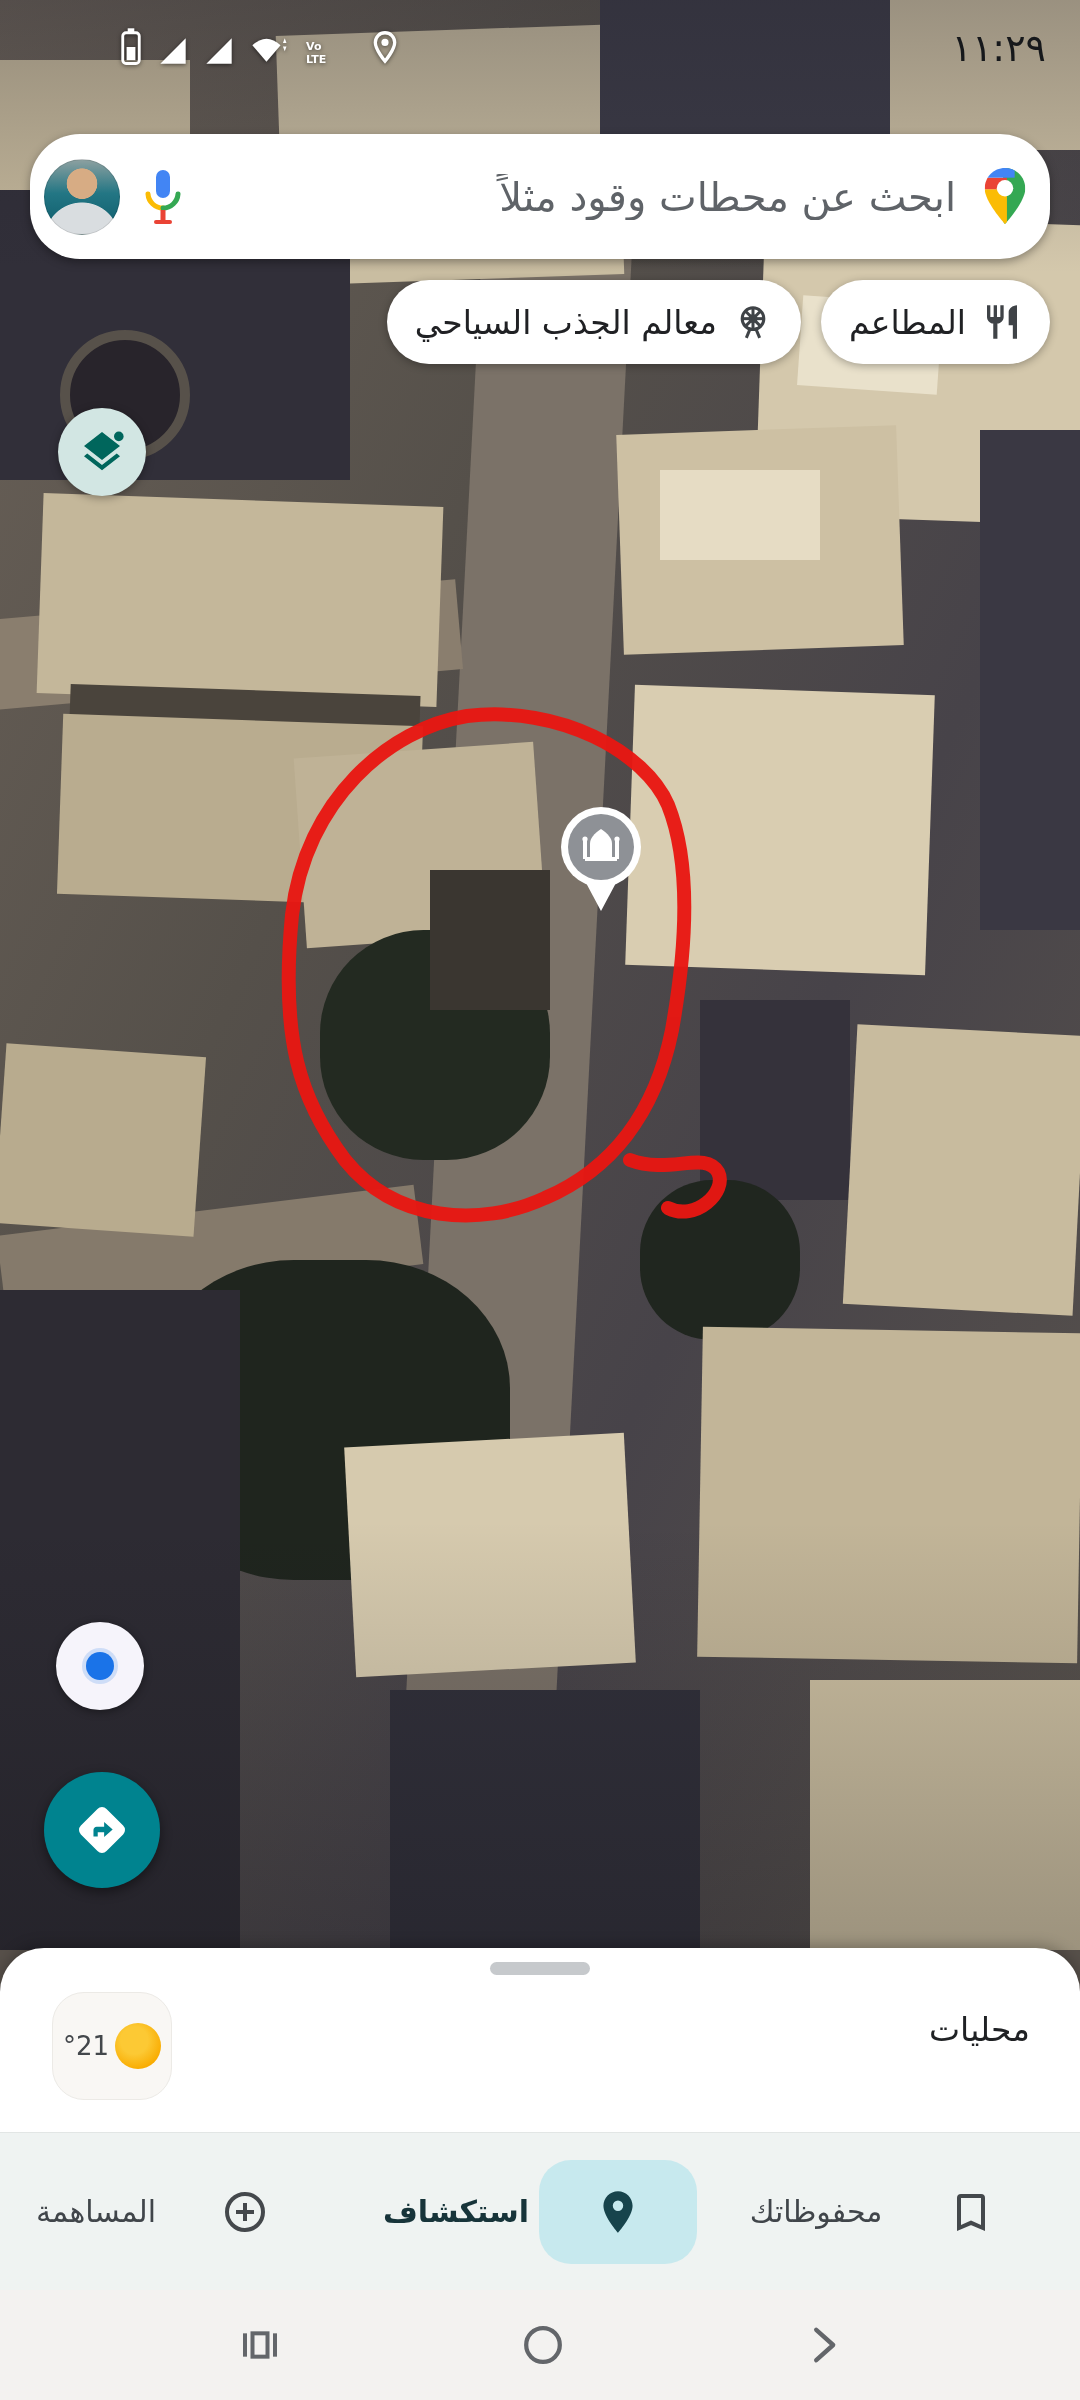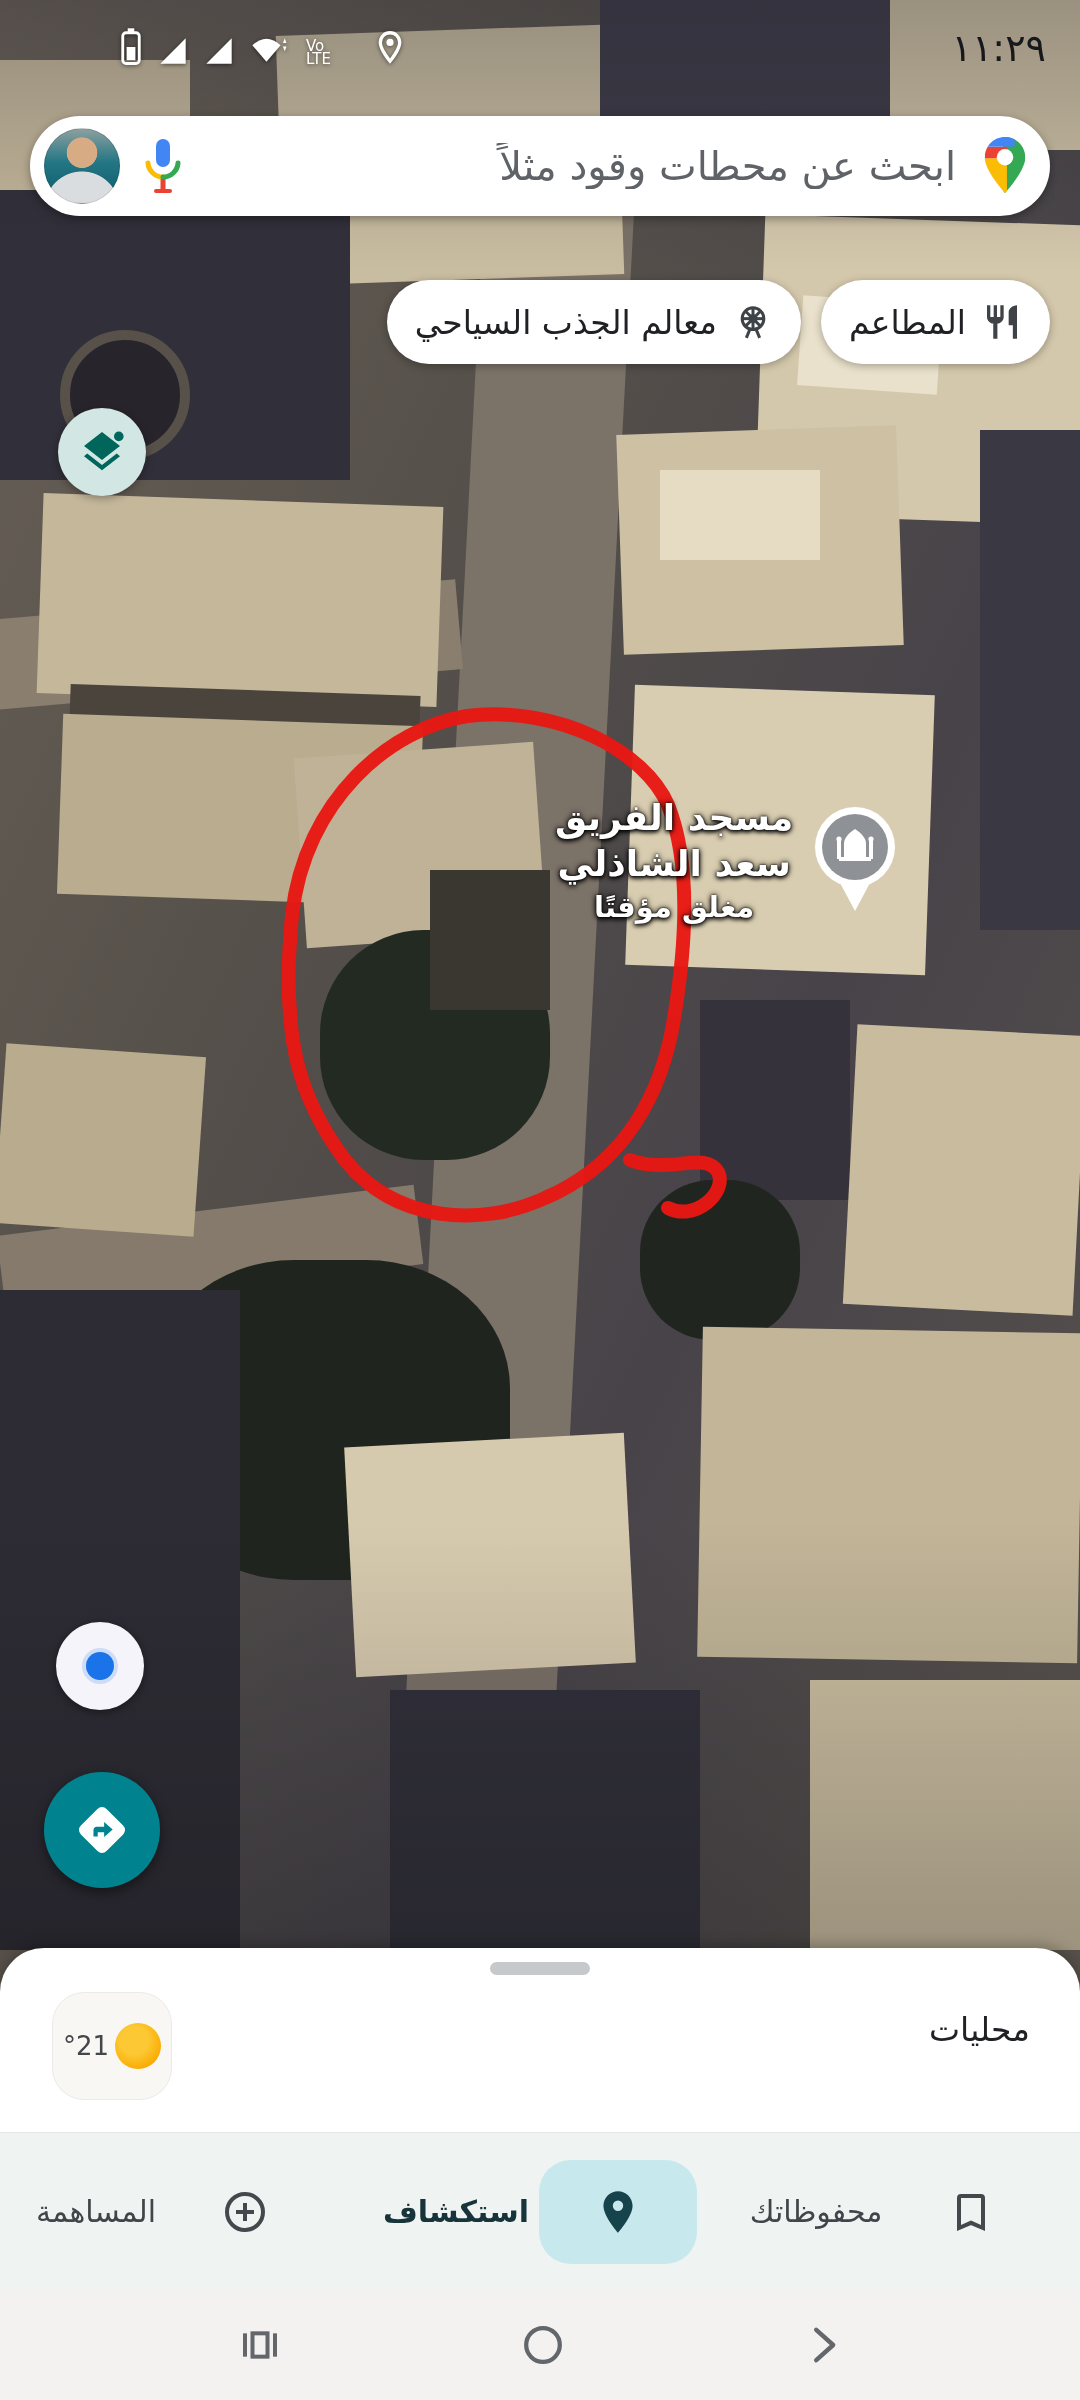--- a/index.html
+++ b/index.html
@@ -29,7 +29,7 @@
   
   .status-left { position:absolute; left:120px; top:28px; display:flex; align-items:flex-end; gap:16px; direction:ltr;
     filter:drop-shadow(0 1px 2px rgba(0,0,0,.55)); }
-  .volte { color:#fff; font-weight:400; font-size:15px; line-height:13px; text-align:left; }
+  .volte { color:#fff; font-weight:700; font-size:11px; line-height:13px; text-align:left; }
   .time { position:absolute; right:34px; top:26px; font-size:38px; color:#16181b; direction:ltr; }
 
   

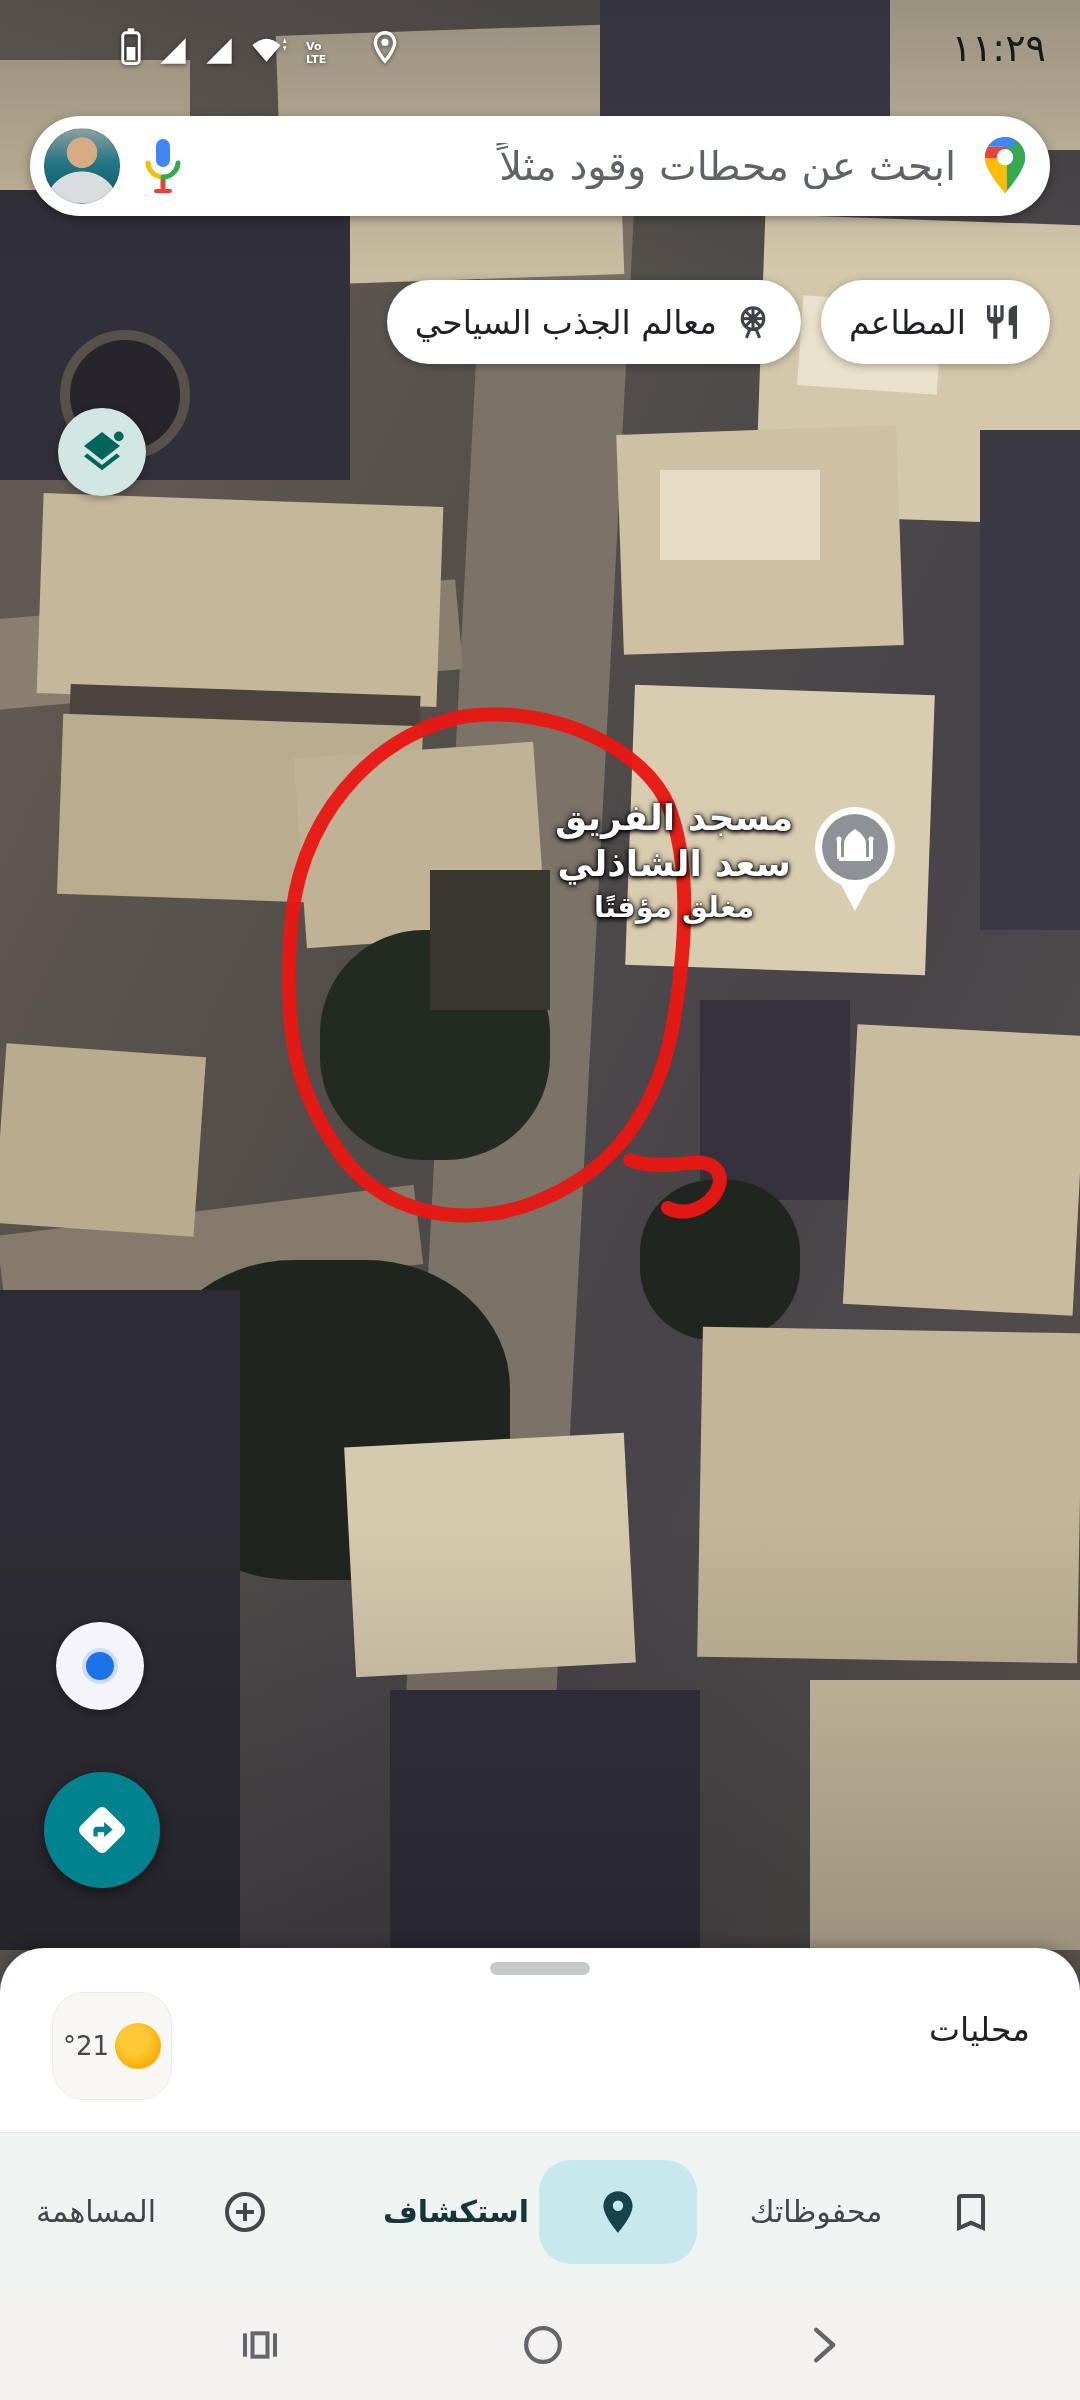--- a/index.html
+++ b/index.html
@@ -33,7 +33,7 @@
   .time { position:absolute; right:34px; top:26px; font-size:38px; color:#16181b; direction:ltr; }
 
   
-  .search-pill { position:absolute; left:30px; right:30px; top:116px; height:100px; background:#fff;
+  .search-pill { position:absolute; left:30px; right:30px; top:134px; height:125px; background:#fff;
     border-radius:50px; box-shadow:0 3px 10px rgba(0,0,0,.35); display:flex; align-items:center;
     padding:0 16px 0 14px; gap:20px; }
   .gpin { width:58px; height:62px; flex:0 0 auto; }

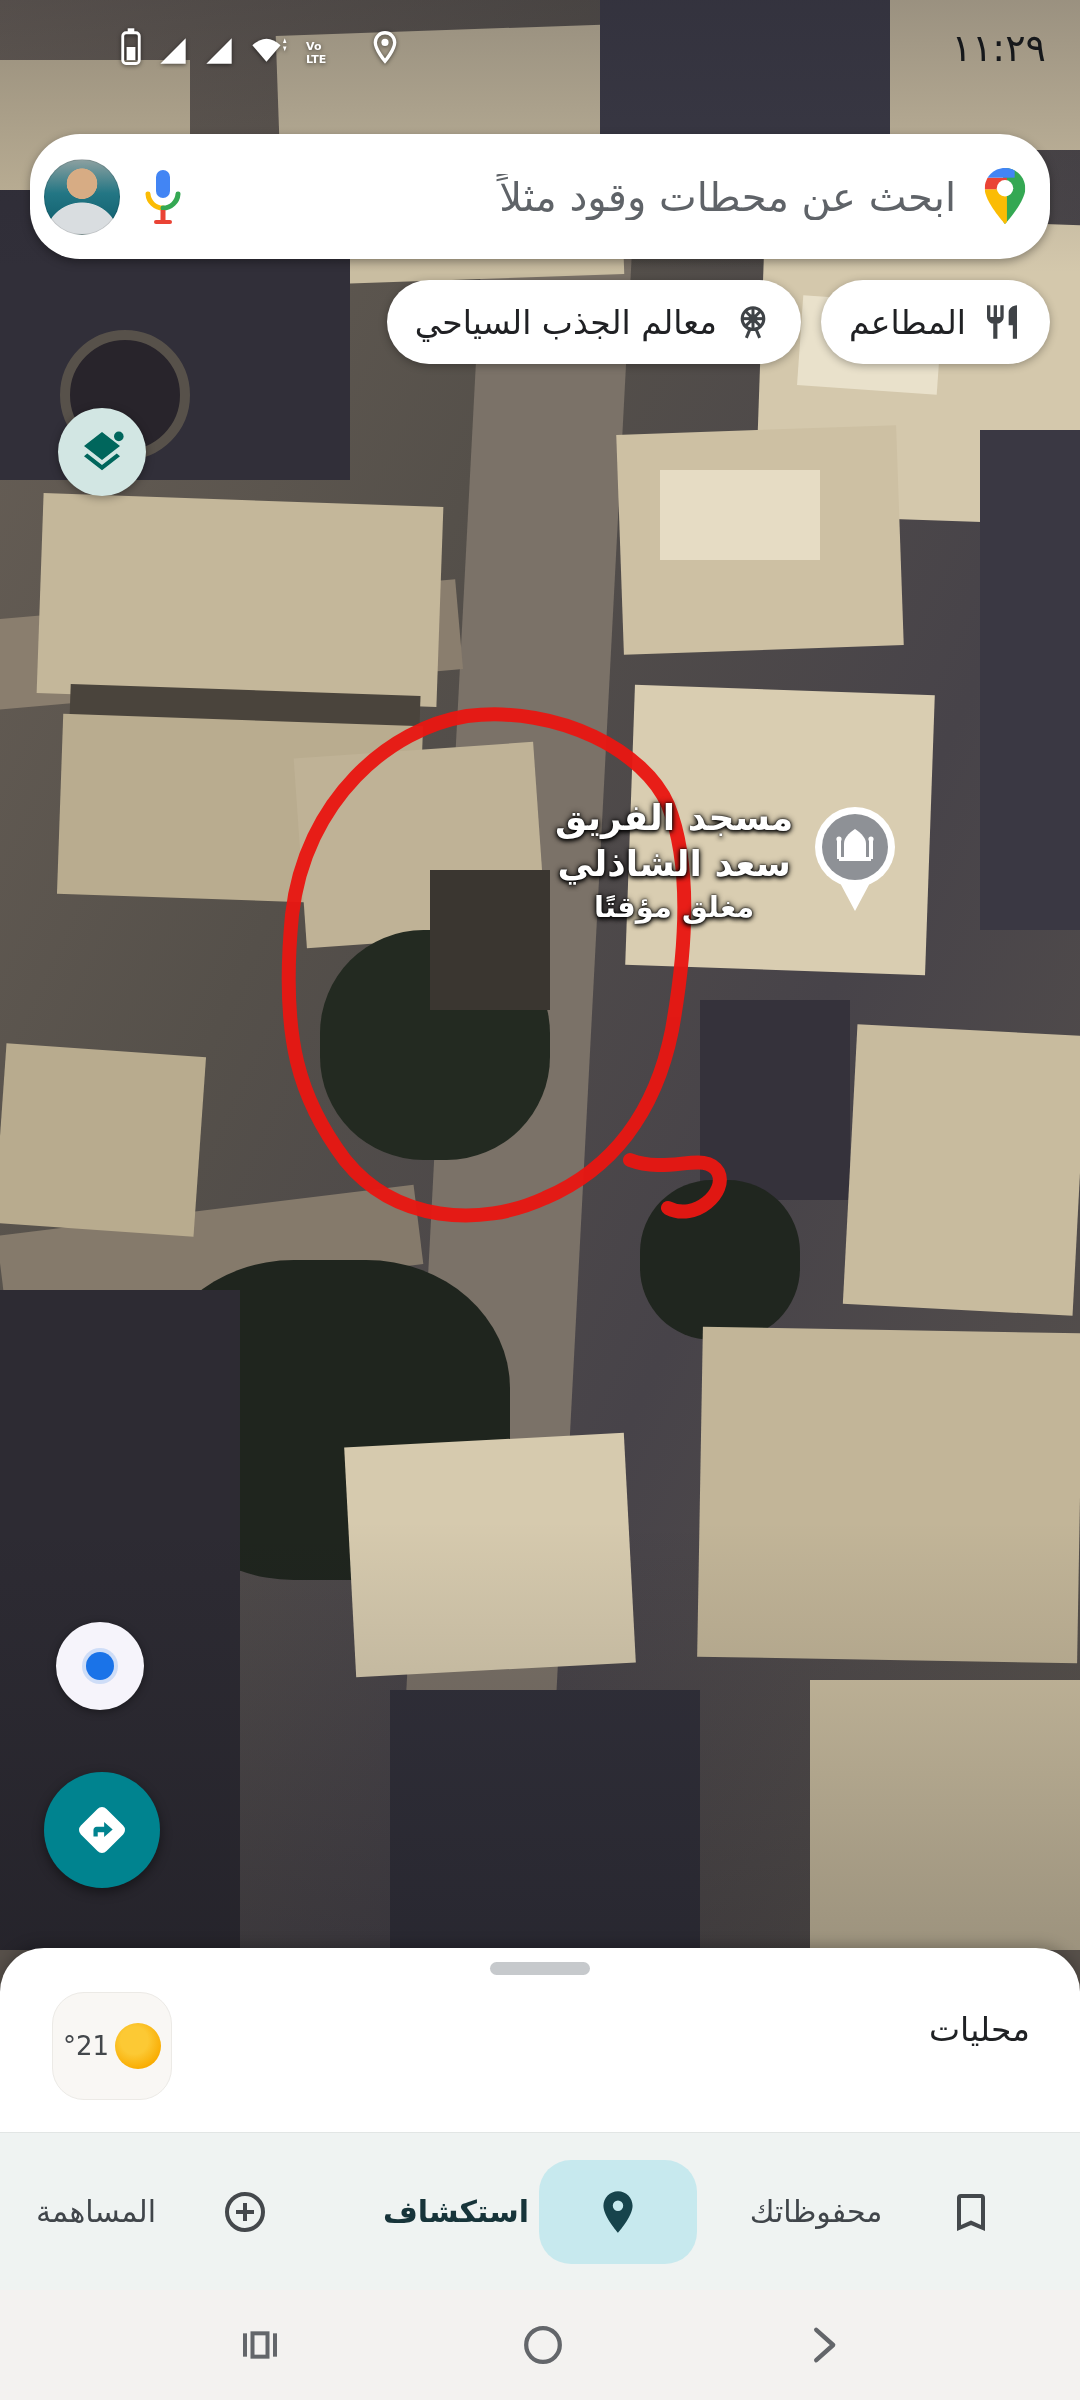--- a/index.html
+++ b/index.html
@@ -148,11 +148,6 @@
           <rect x="30" y="54" width="32" height="4"></rect>
         </g>
       </svg>
-      <div class="txt">
-        <div class="l1">مسجد الفريق</div>
-        <div class="l2">سعد الشاذلي</div>
-        <div class="l3">مغلق مؤقتًا</div>
-      </div>
     </div>
 
   </div>

